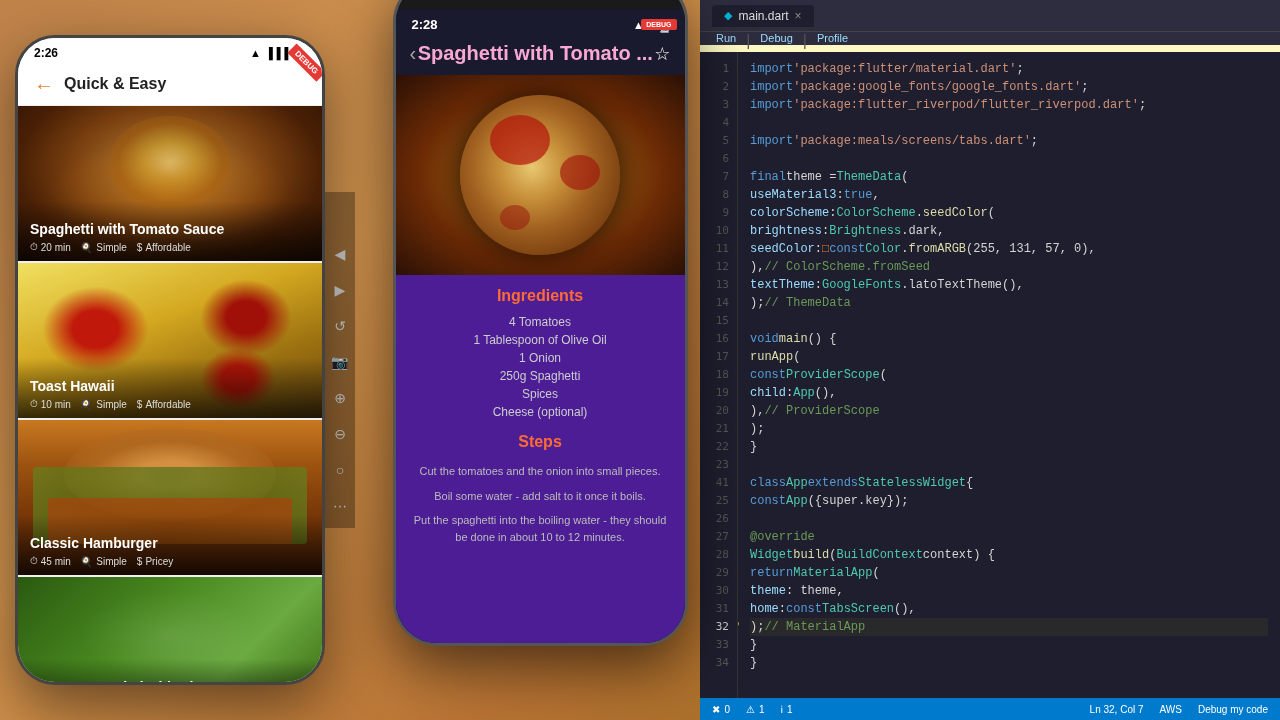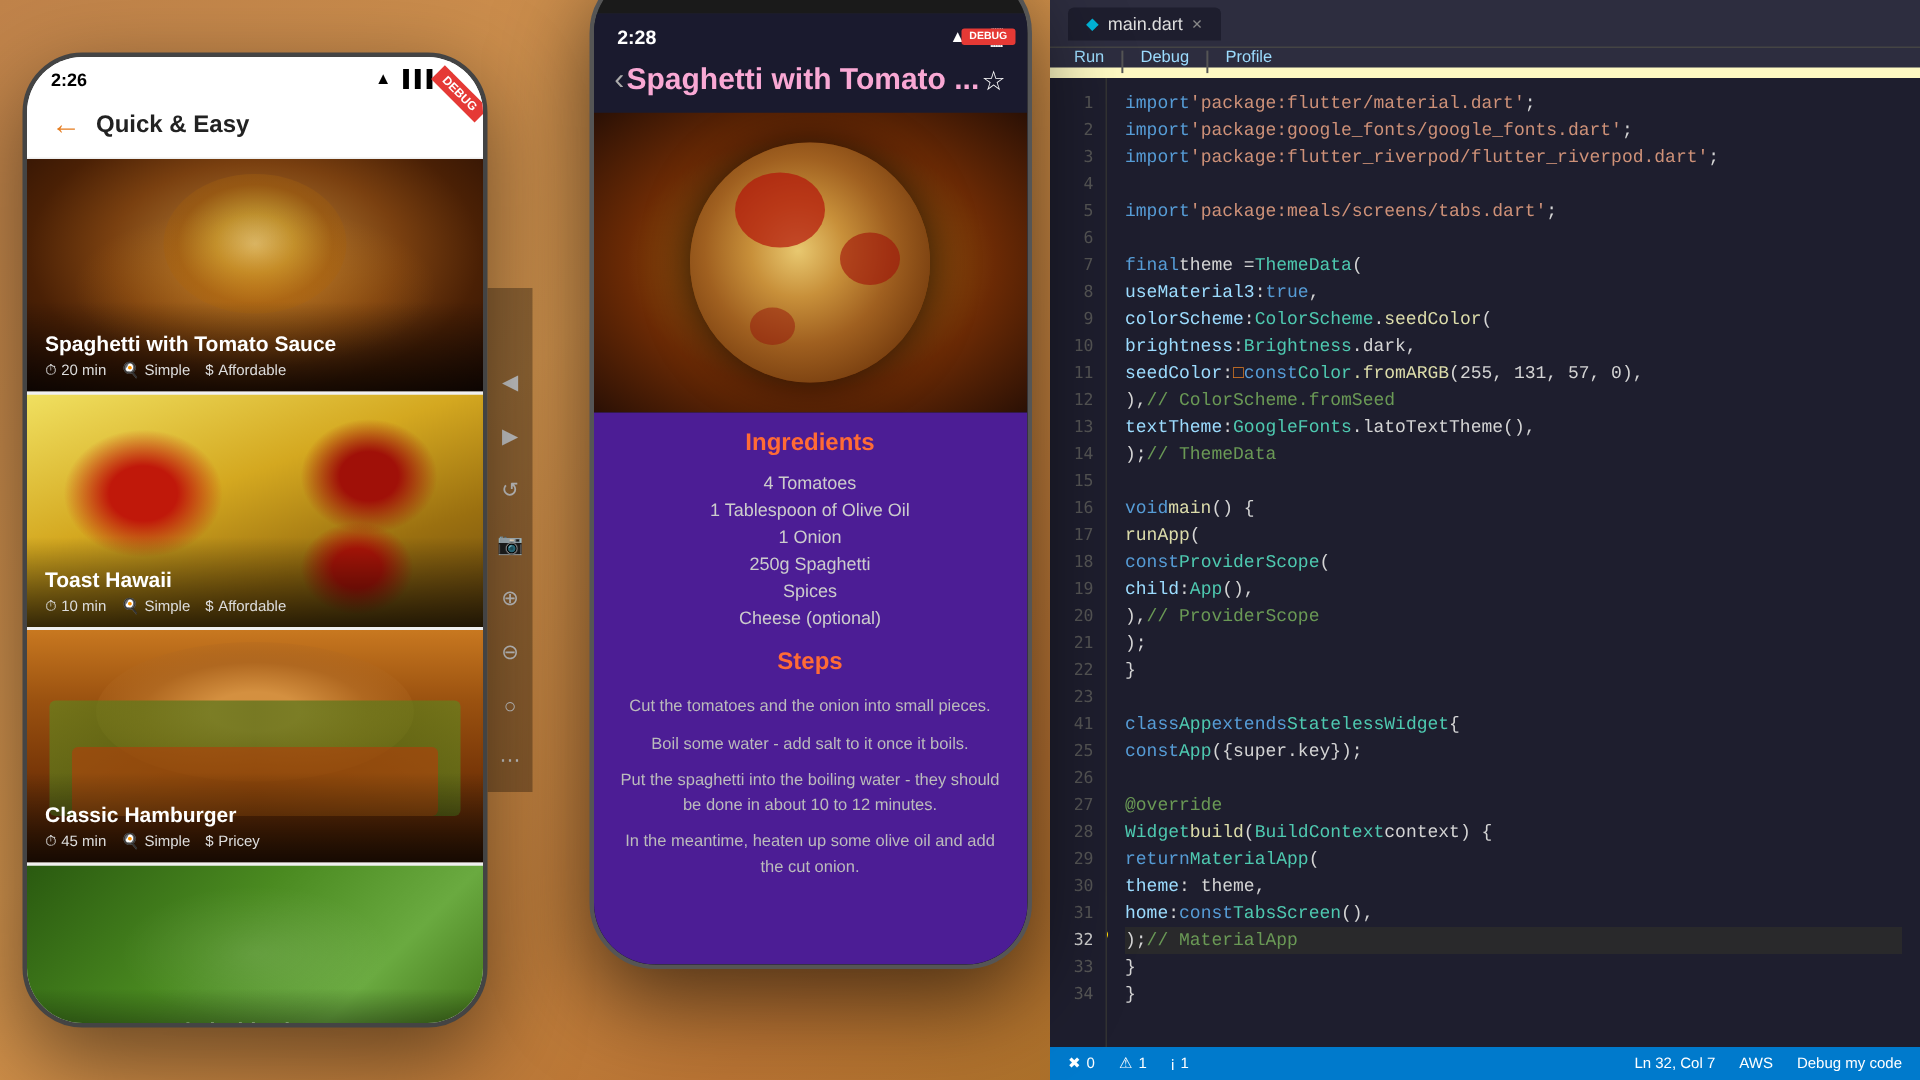--- a/index.html
+++ b/index.html
@@ -576,7 +576,6 @@
           <div class="step-text">Cut the tomatoes and the onion into small pieces.</div>
           <div class="step-text">Boil some water - add salt to it once it boils.</div>
           <div class="step-text">Put the spaghetti into the boiling water - they should be done in about 10 to 12 minutes.</div>
-          <div class="step-text">In the meantime, heaten up some olive oil and add the cut onion.</div>
         </div>
       </div>
     </div>

